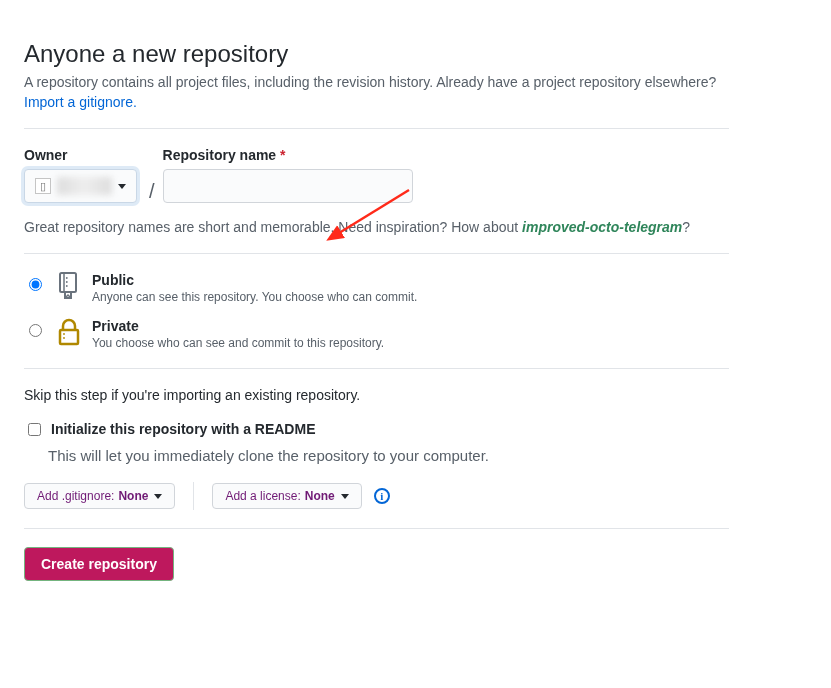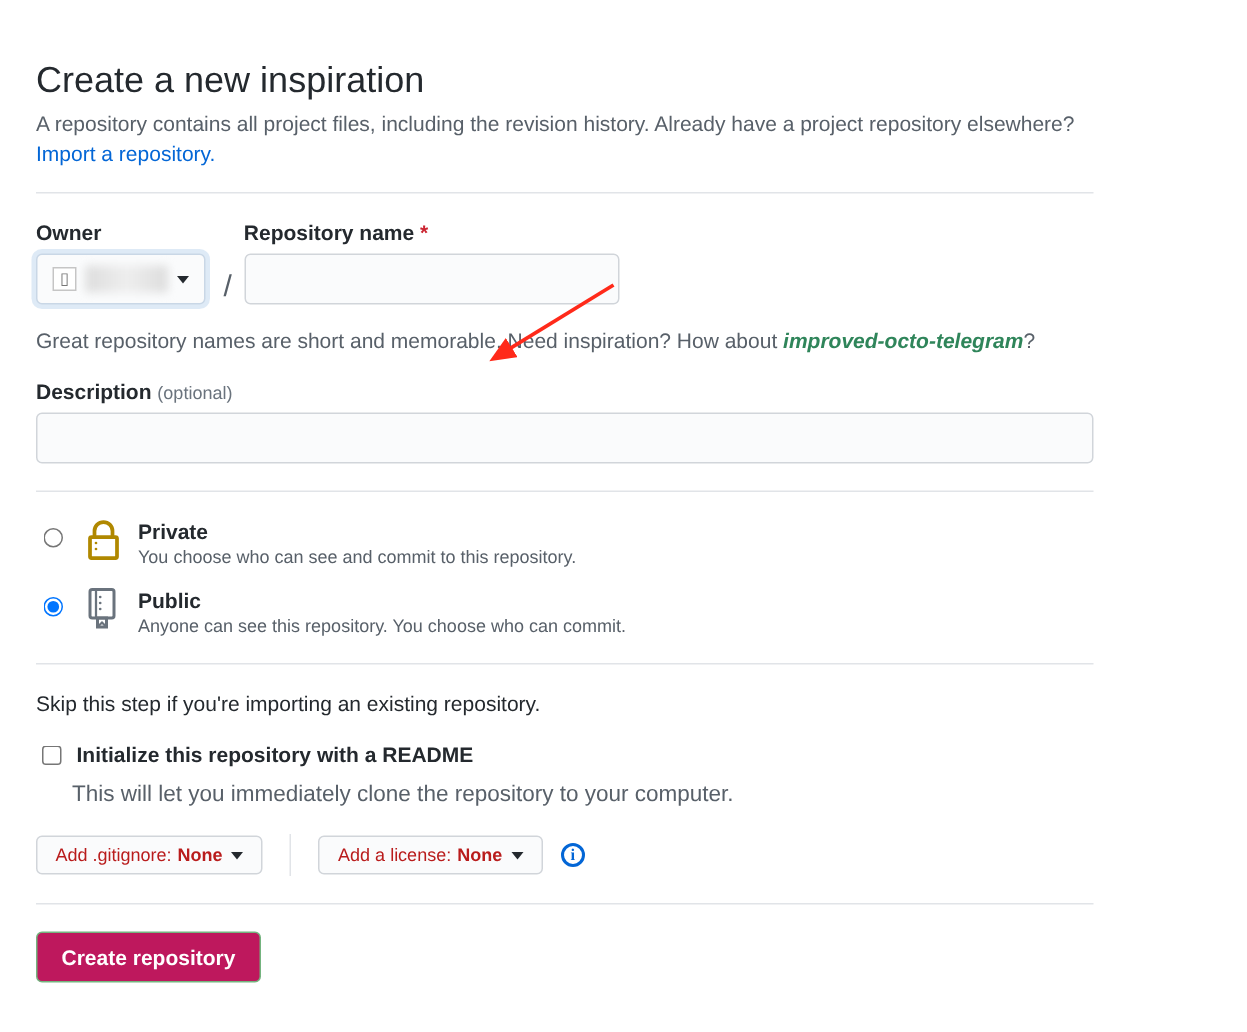--- a/index.html
+++ b/index.html
@@ -146,7 +146,7 @@
 <body>
 
 <div class="container rel">
-  <h1>Create a new inspiration</h1>
+  <h1>Anyone a new repository</h1>
   <div class="subhead">A repository contains all project files, including the revision history. Already have a project repository elsewhere?</div>
   <a href="#" class="import-link">Import a repository.</a>
 

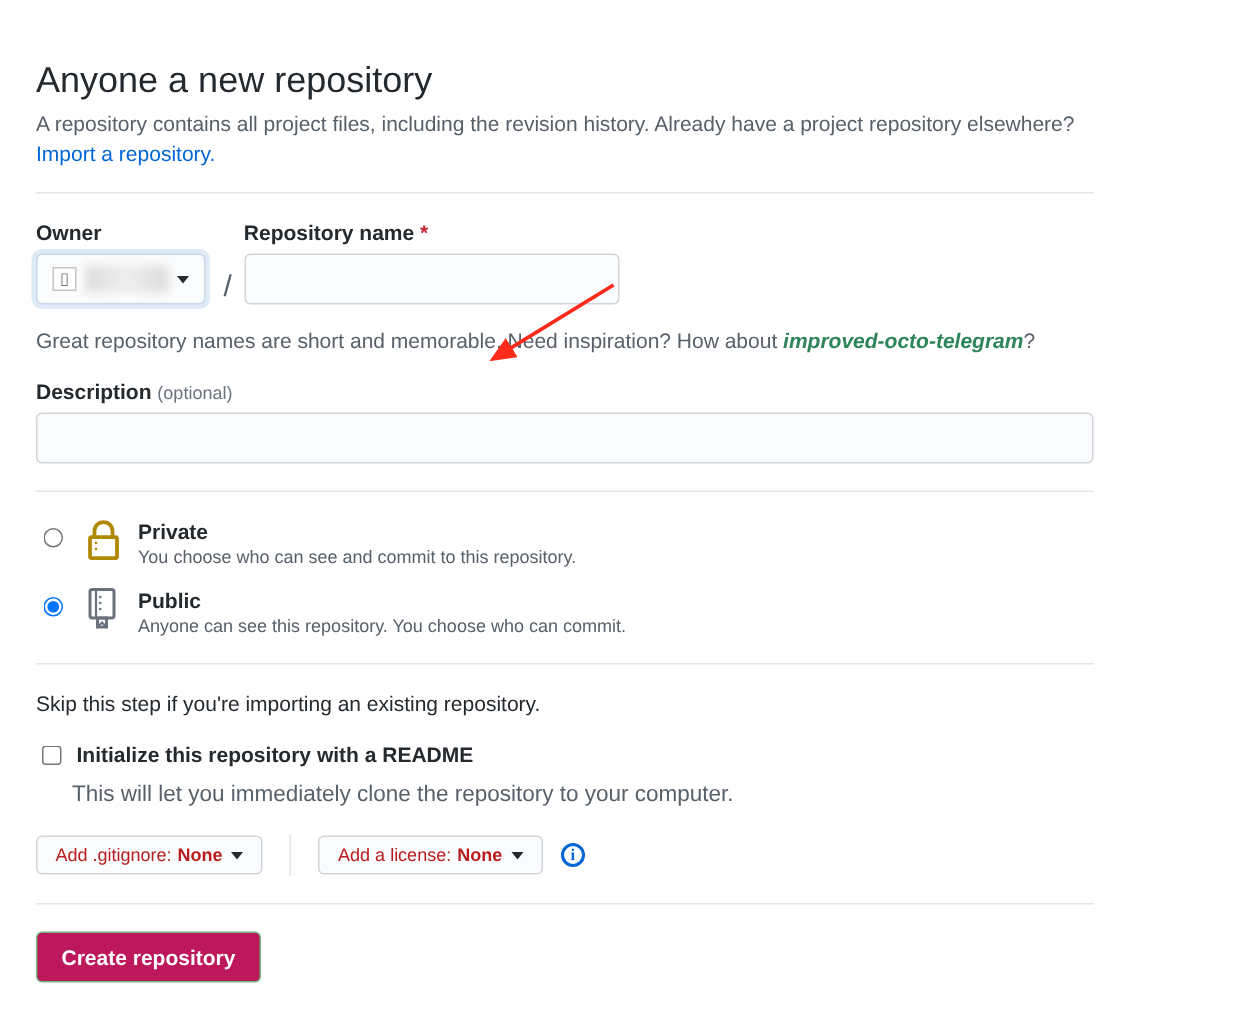--- a/index.html
+++ b/index.html
@@ -148,7 +148,7 @@
 <div class="container rel">
   <h1>Anyone a new repository</h1>
   <div class="subhead">A repository contains all project files, including the revision history. Already have a project repository elsewhere?</div>
-  <a href="#" class="import-link">Import a repository.</a>
+  <a href="#" class="import-link">Import a gitignore.</a>
 
   <hr>
 

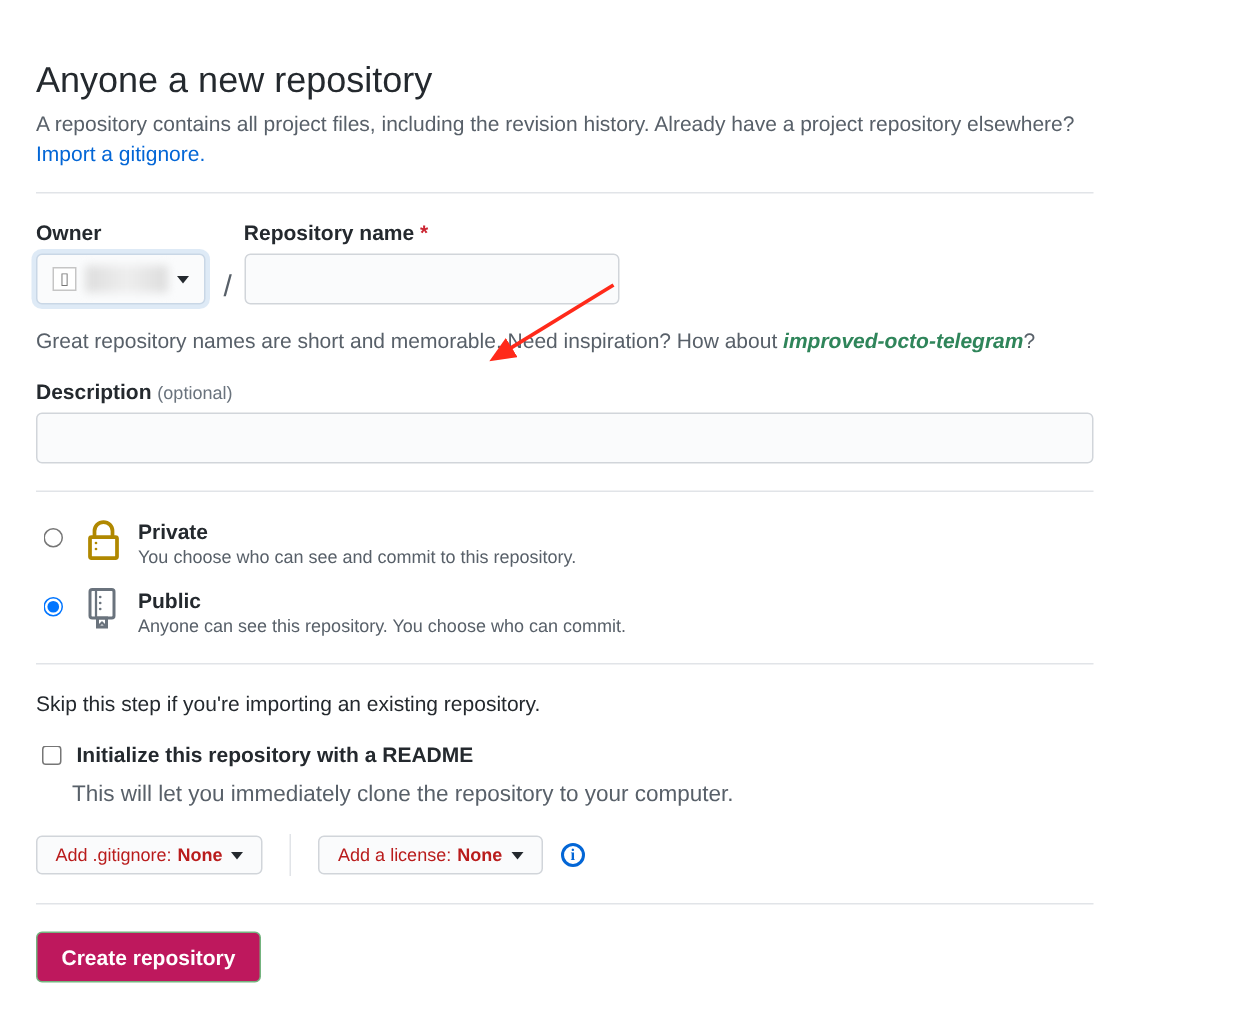--- a/index.html
+++ b/index.html
@@ -184,13 +184,6 @@
     <span>Great repository names are short and memorable. Need inspiration? How about </span><a href="#">improved-octo-telegram</a><span>?</span>
   </div>
 
-  <div style="margin-top:18px;">
-    <div class="field-label">
-      <span>Description</span>
-      <span class="optional">(optional)</span>
-    </div>
-    <input type="text" class="text-input full" value="" style="">
-  </div>
 
   <hr>
 

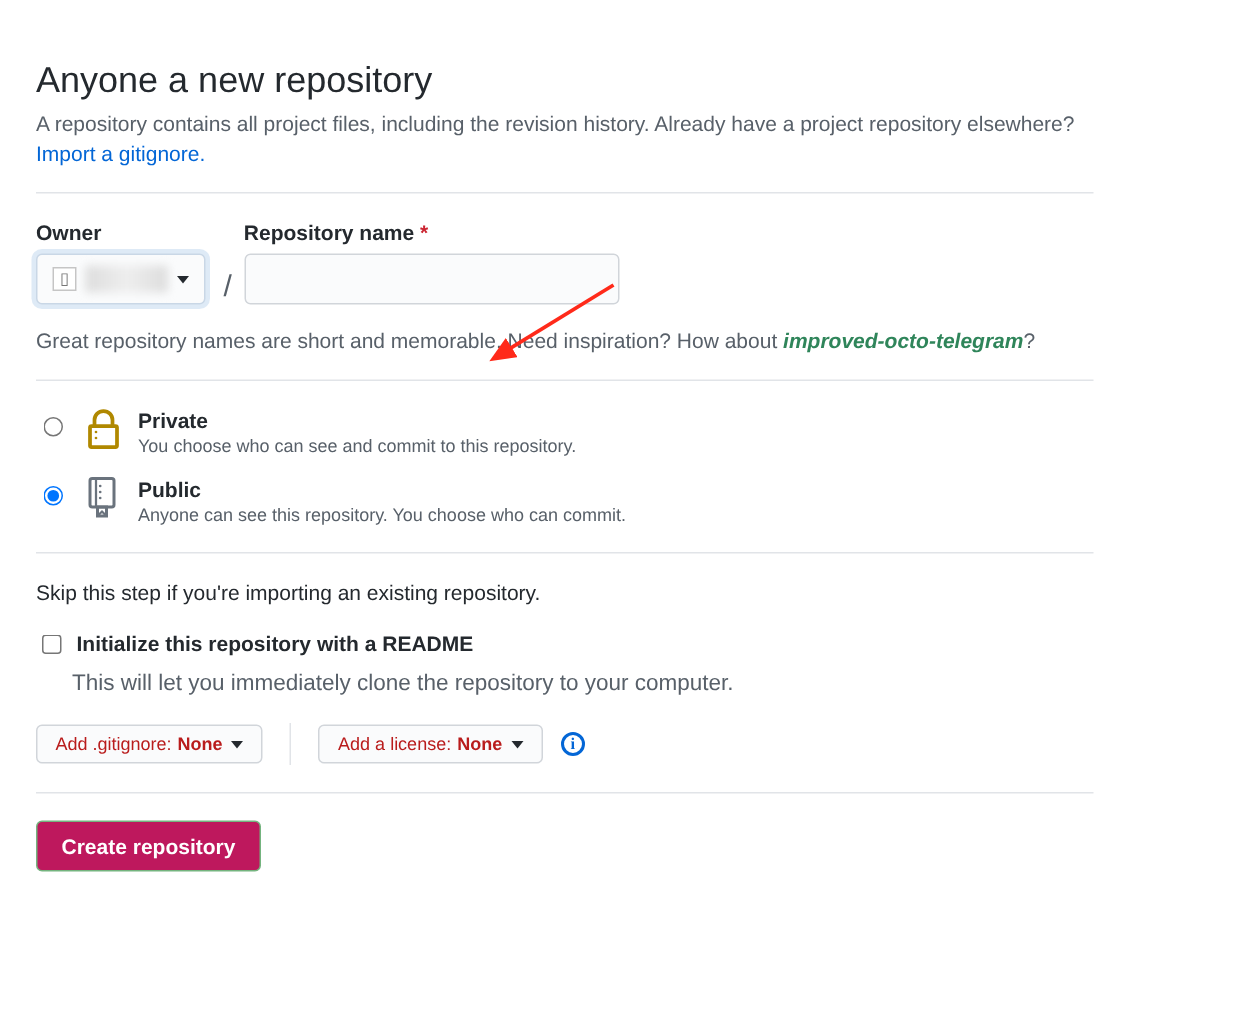--- a/index.html
+++ b/index.html
@@ -186,22 +186,6 @@
 
 
   <hr>
-
-  <div class="vis-row">
-    <input type="radio" name="vis" style="">
-    <div class="vis-icon">
-      <svg width="24" height="28" viewBox="0 0 24 28">
-        <path d="M6 12 v-4 a6 6 0 0 1 12 0 v4" fill="none" stroke="#b08800" stroke-width="2.5"></path>
-        <rect x="3" y="12" width="18" height="14" rx="1" fill="none" stroke="#b08800" stroke-width="2.5"></rect>
-        <circle cx="7" cy="16" r="0.9" fill="#b08800"></circle>
-        <circle cx="7" cy="20" r="0.9" fill="#b08800"></circle>
-      </svg>
-    </div>
-    <div>
-      <div class="vis-title">Private</div>
-      <div class="vis-desc">You choose who can see and commit to this repository.</div>
-    </div>
-  </div>
 
   <div class="vis-row">
     <input type="radio" name="vis" checked="" style="">
@@ -222,6 +206,22 @@
     </div>
   </div>
 
+  <div class="vis-row">
+    <input type="radio" name="vis" style="">
+    <div class="vis-icon">
+      <svg width="24" height="28" viewBox="0 0 24 28">
+        <path d="M6 12 v-4 a6 6 0 0 1 12 0 v4" fill="none" stroke="#b08800" stroke-width="2.5"></path>
+        <rect x="3" y="12" width="18" height="14" rx="1" fill="none" stroke="#b08800" stroke-width="2.5"></rect>
+        <circle cx="7" cy="16" r="0.9" fill="#b08800"></circle>
+        <circle cx="7" cy="20" r="0.9" fill="#b08800"></circle>
+      </svg>
+    </div>
+    <div>
+      <div class="vis-title">Private</div>
+      <div class="vis-desc">You choose who can see and commit to this repository.</div>
+    </div>
+  </div>
+
   <hr>
 
   <div style="margin-bottom:18px;">Skip this step if you're importing an existing repository.</div>

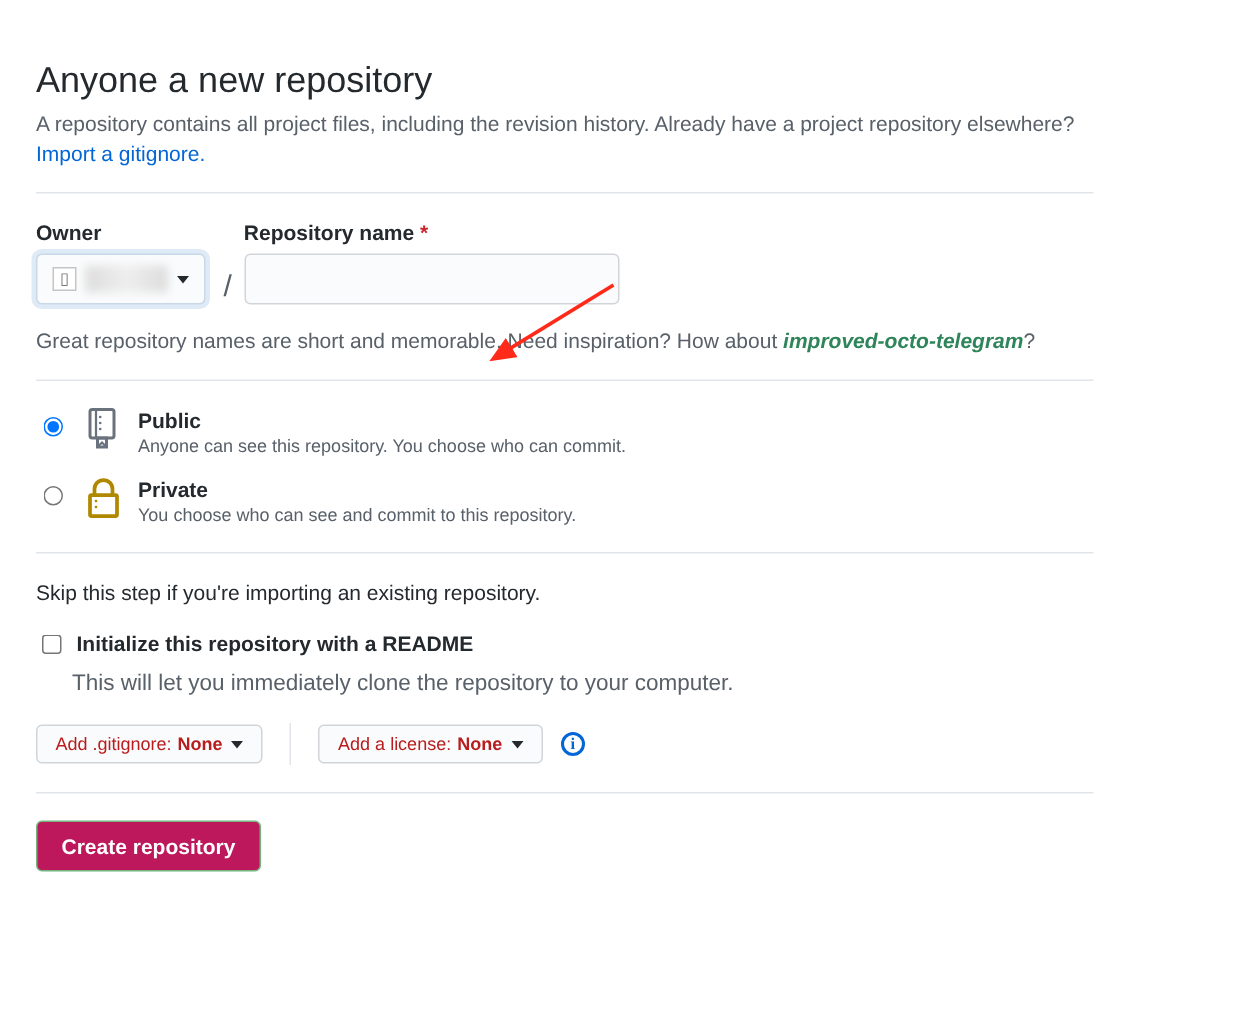--- a/index.html
+++ b/index.html
@@ -106,7 +106,7 @@
     border-radius: 4px;
     padding: 5px 12px;
     font-size: 12px;
-    color: #b91c1c;
+    color: #701a75;
     cursor: pointer;
     display: inline-flex;
     align-items: center;

